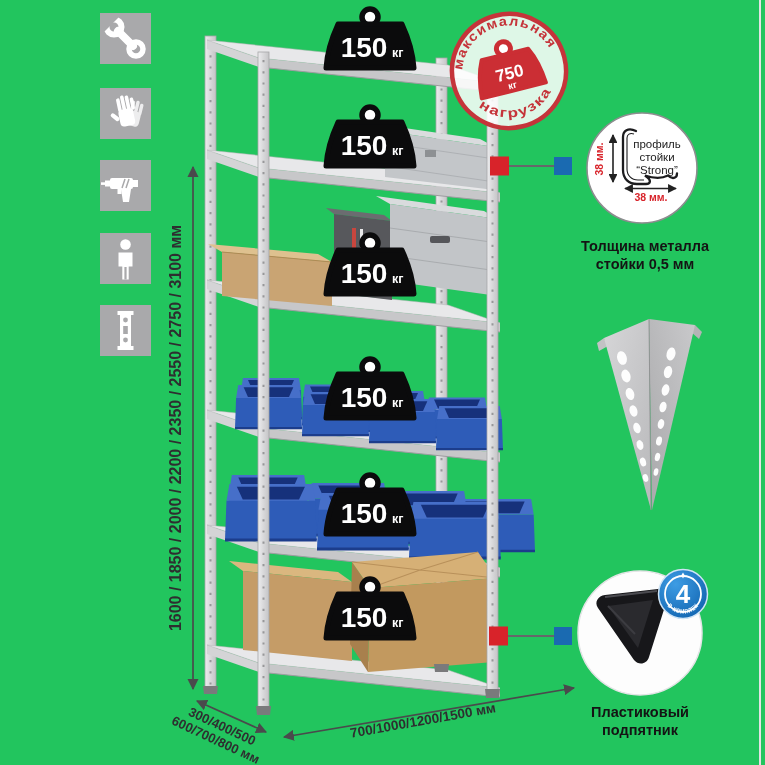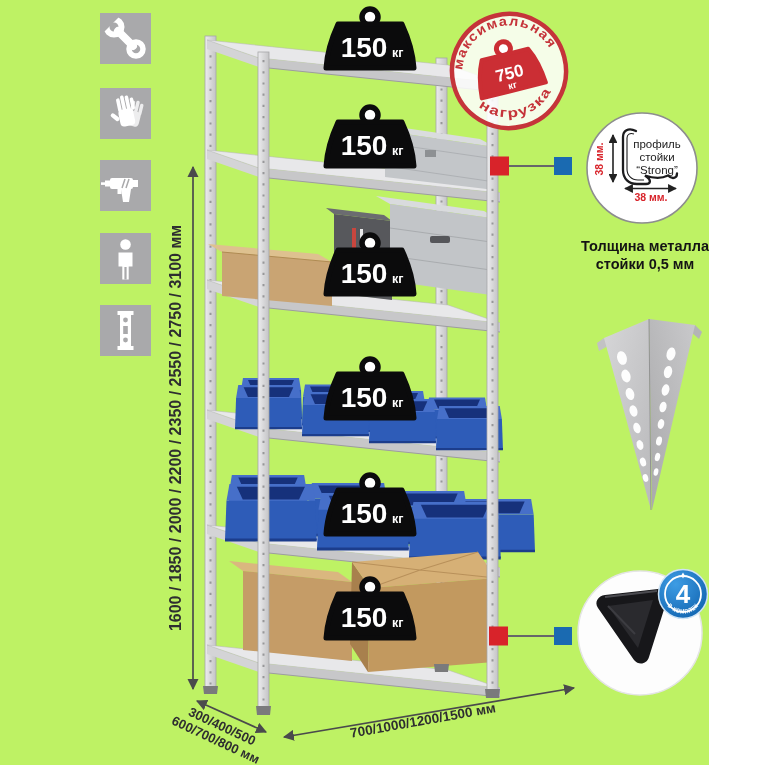--- a/index.html
+++ b/index.html
@@ -3,7 +3,7 @@
 <meta charset="utf-8">
 <style>
   html,body{margin:0;padding:0;background:#fff;}
-  .stage{position:relative;width:709px;height:765px;background:#bef264;overflow:hidden;
+  .stage{position:relative;width:765px;height:765px;background:#22c55e;overflow:hidden;
          font-family:"Liberation Sans", sans-serif;}
   .edge{position:absolute;left:759px;top:0;width:2px;height:765px;background:#e2e2e2;}
   .icon{position:absolute;left:100px;width:51px;height:51px;background:#a9a9ab;}

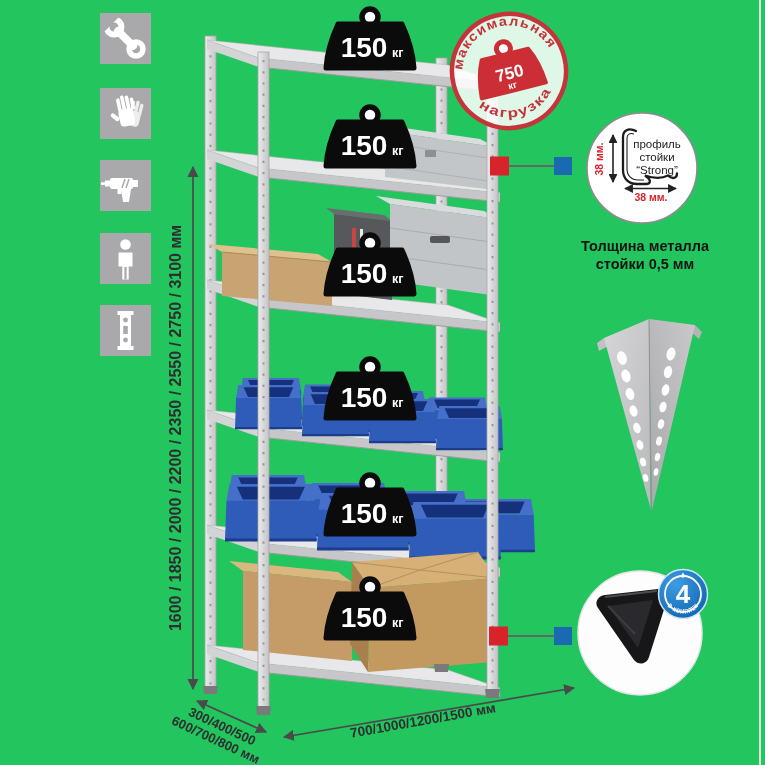--- a/index.html
+++ b/index.html
@@ -373,6 +373,7 @@
   </div>
 
   <div class="cap cap-foot">
+    <span>Пластиковый</span>
   </div>
 
   <div class="dlabel">

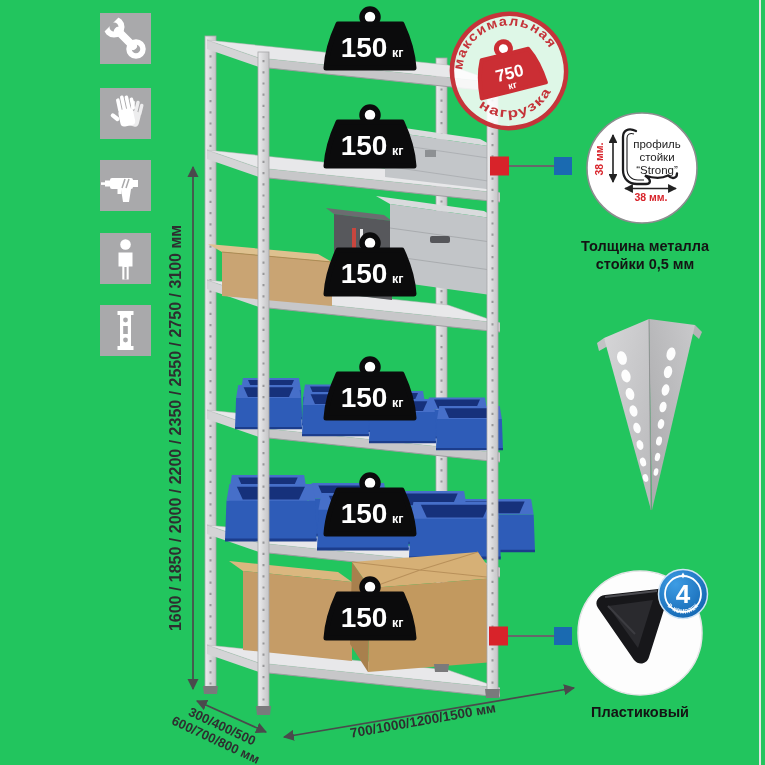--- a/index.html
+++ b/index.html
@@ -374,6 +374,7 @@
 
   <div class="cap cap-foot">
     <span>Пластиковый</span>
+    <span>подпятник</span>
   </div>
 
   <div class="dlabel">

